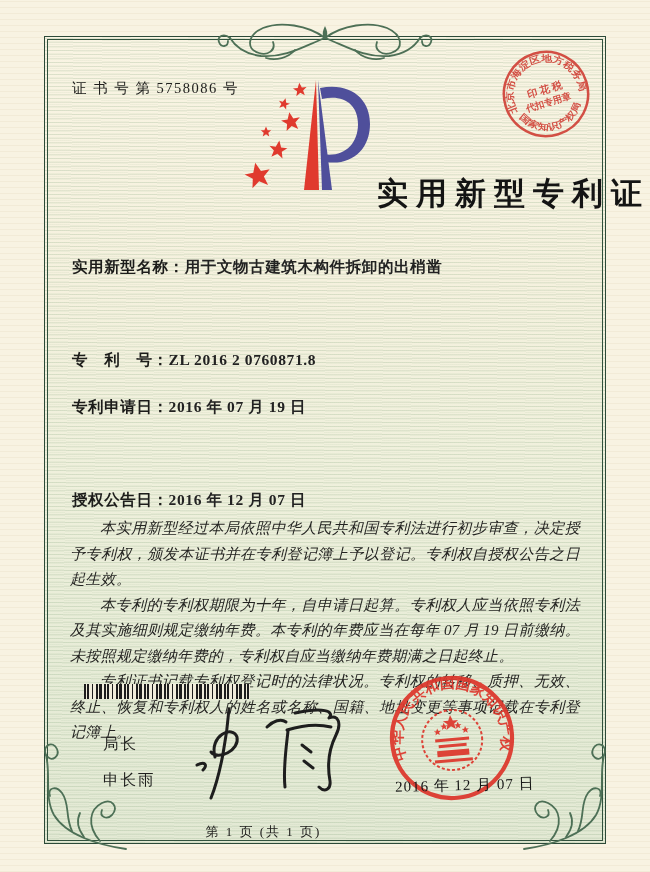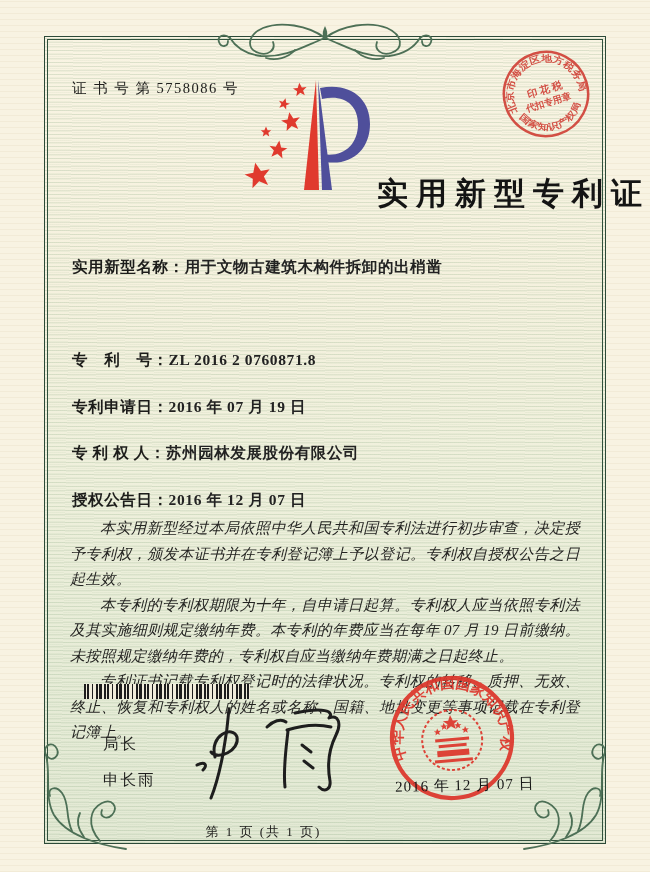--- a/index.html
+++ b/index.html
@@ -160,9 +160,6 @@
   </div>
   <div class="field f3">
     <span class="lbl">专利申请日：</span><span class="val">2016 年 07 月 19 日</span>
-  </div>
-  <div class="field f4">
-    <span class="lbl">专 利 权 人：</span><span class="val">苏州园林发展股份有限公司</span>
   </div>
   <div class="field f5">
     <span class="lbl">授权公告日：</span><span class="val">2016 年 12 月 07 日</span>

